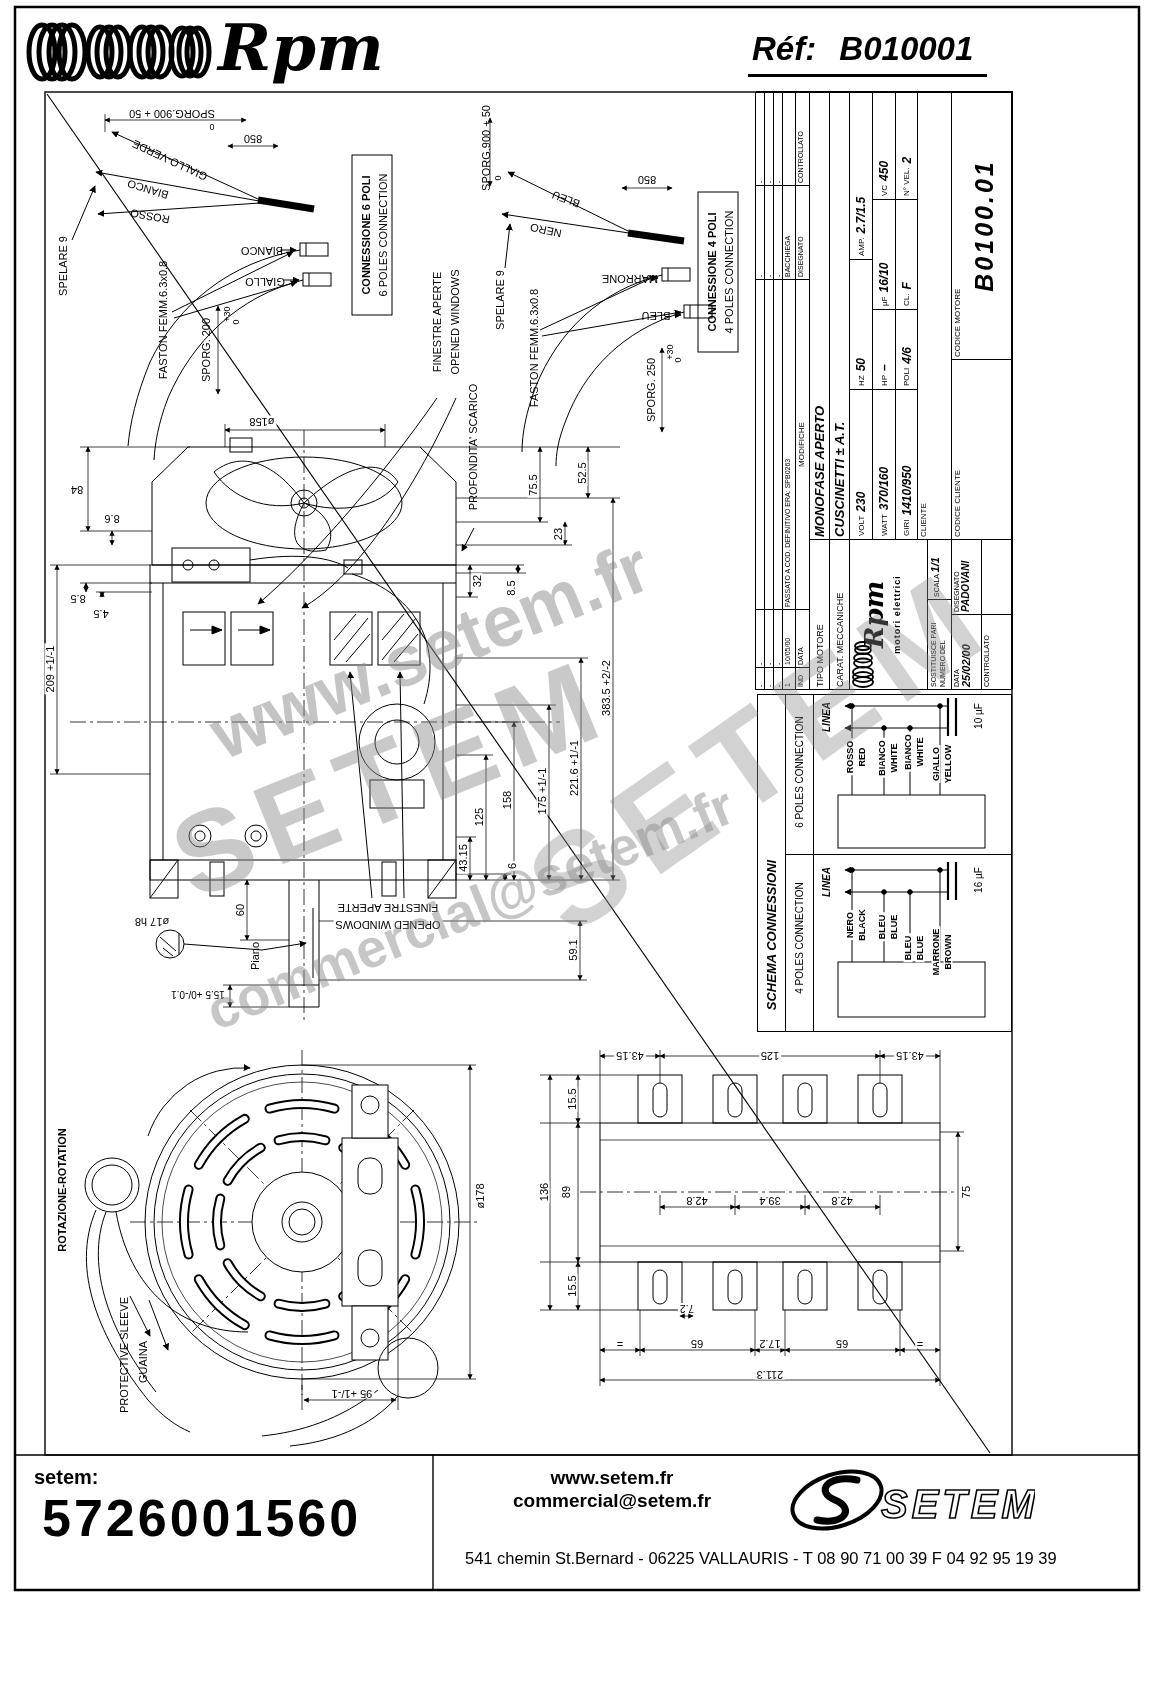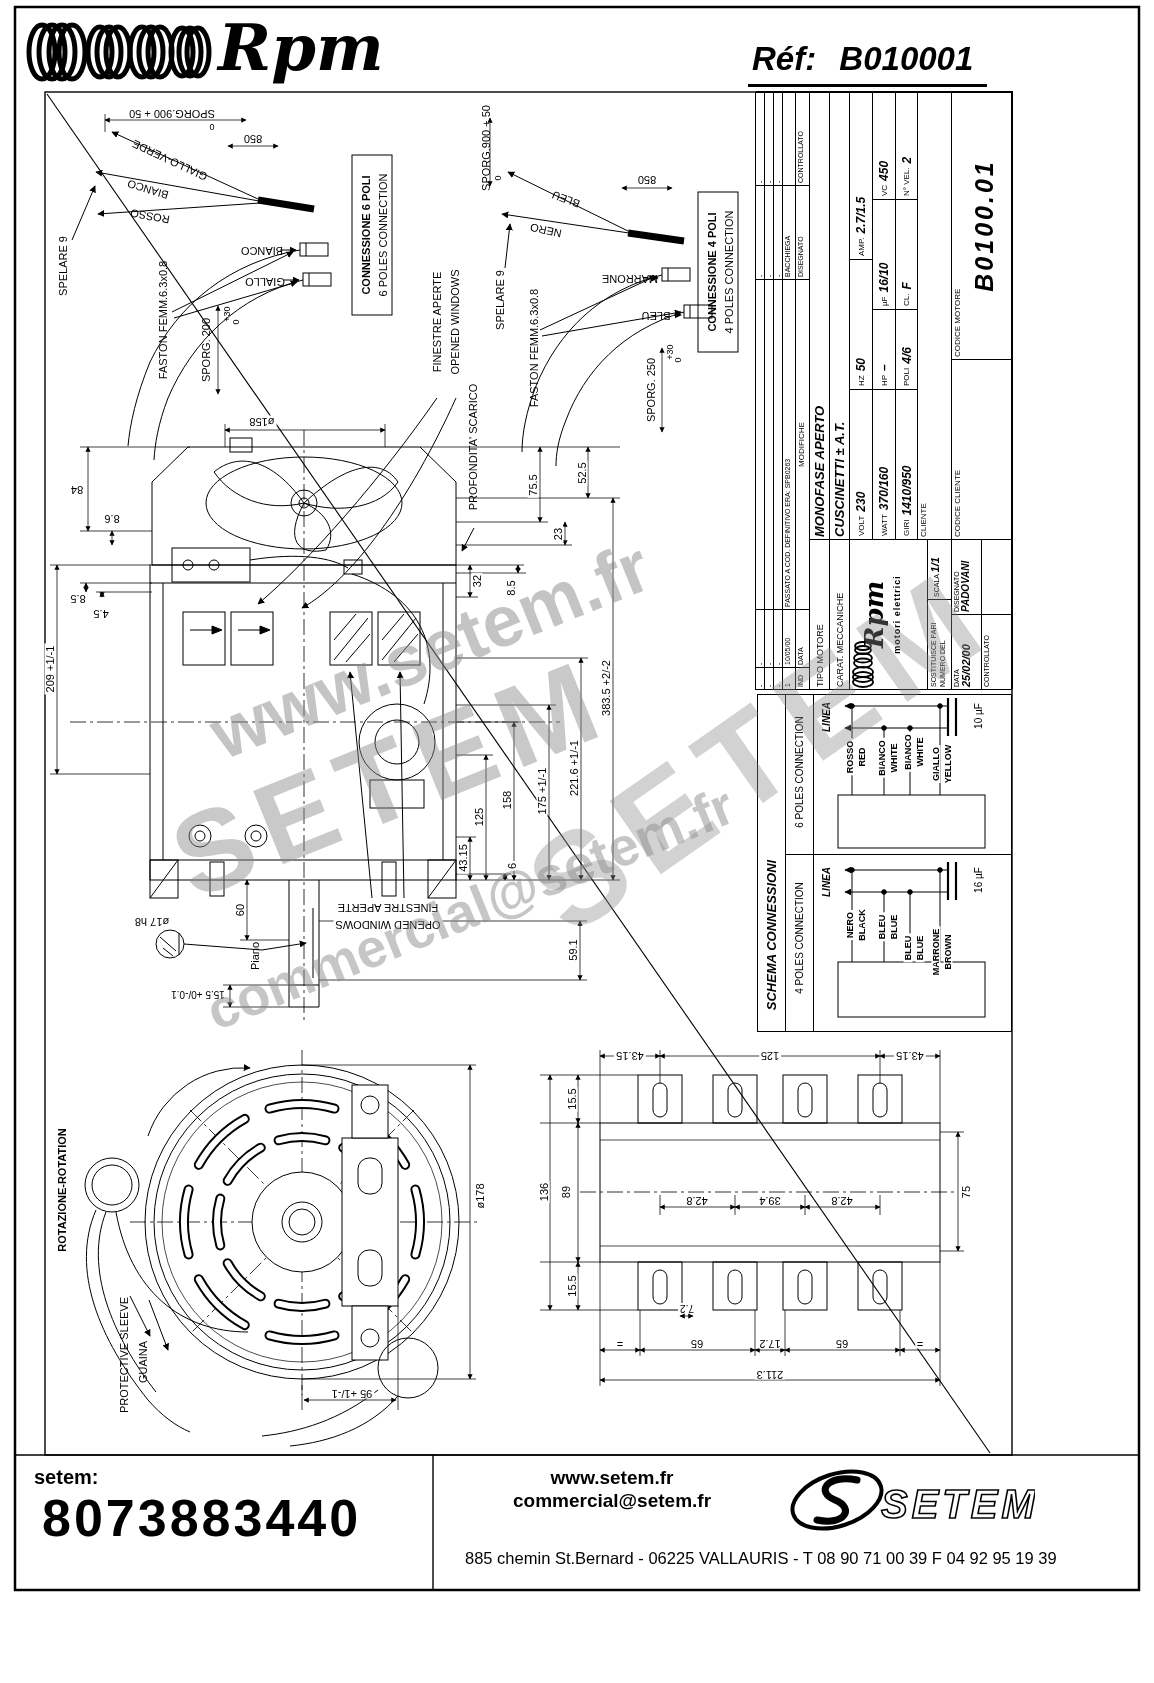--- a/index.html
+++ b/index.html
@@ -13,7 +13,7 @@
   .b{font-weight:bold;} .i{font-style:italic;}
   
   .brand{position:absolute;left:218px;top:10px;font:bold italic 64px "DejaVu Serif",serif;z-index:20;}
-  .ref{position:absolute;left:748px;top:40px;font:bold italic 33px "Liberation Sans",sans-serif;border-bottom:3px solid #000;padding:0 14px 6px 4px;z-index:20;}
+  .ref{position:absolute;left:748px;top:30px;font:bold italic 33px "Liberation Sans",sans-serif;border-bottom:3px solid #000;padding:0 14px 6px 4px;z-index:20;}
   
   .wm{position:absolute;font-weight:bold;color:#8a8a8a;white-space:nowrap;z-index:30;pointer-events:none;}
   

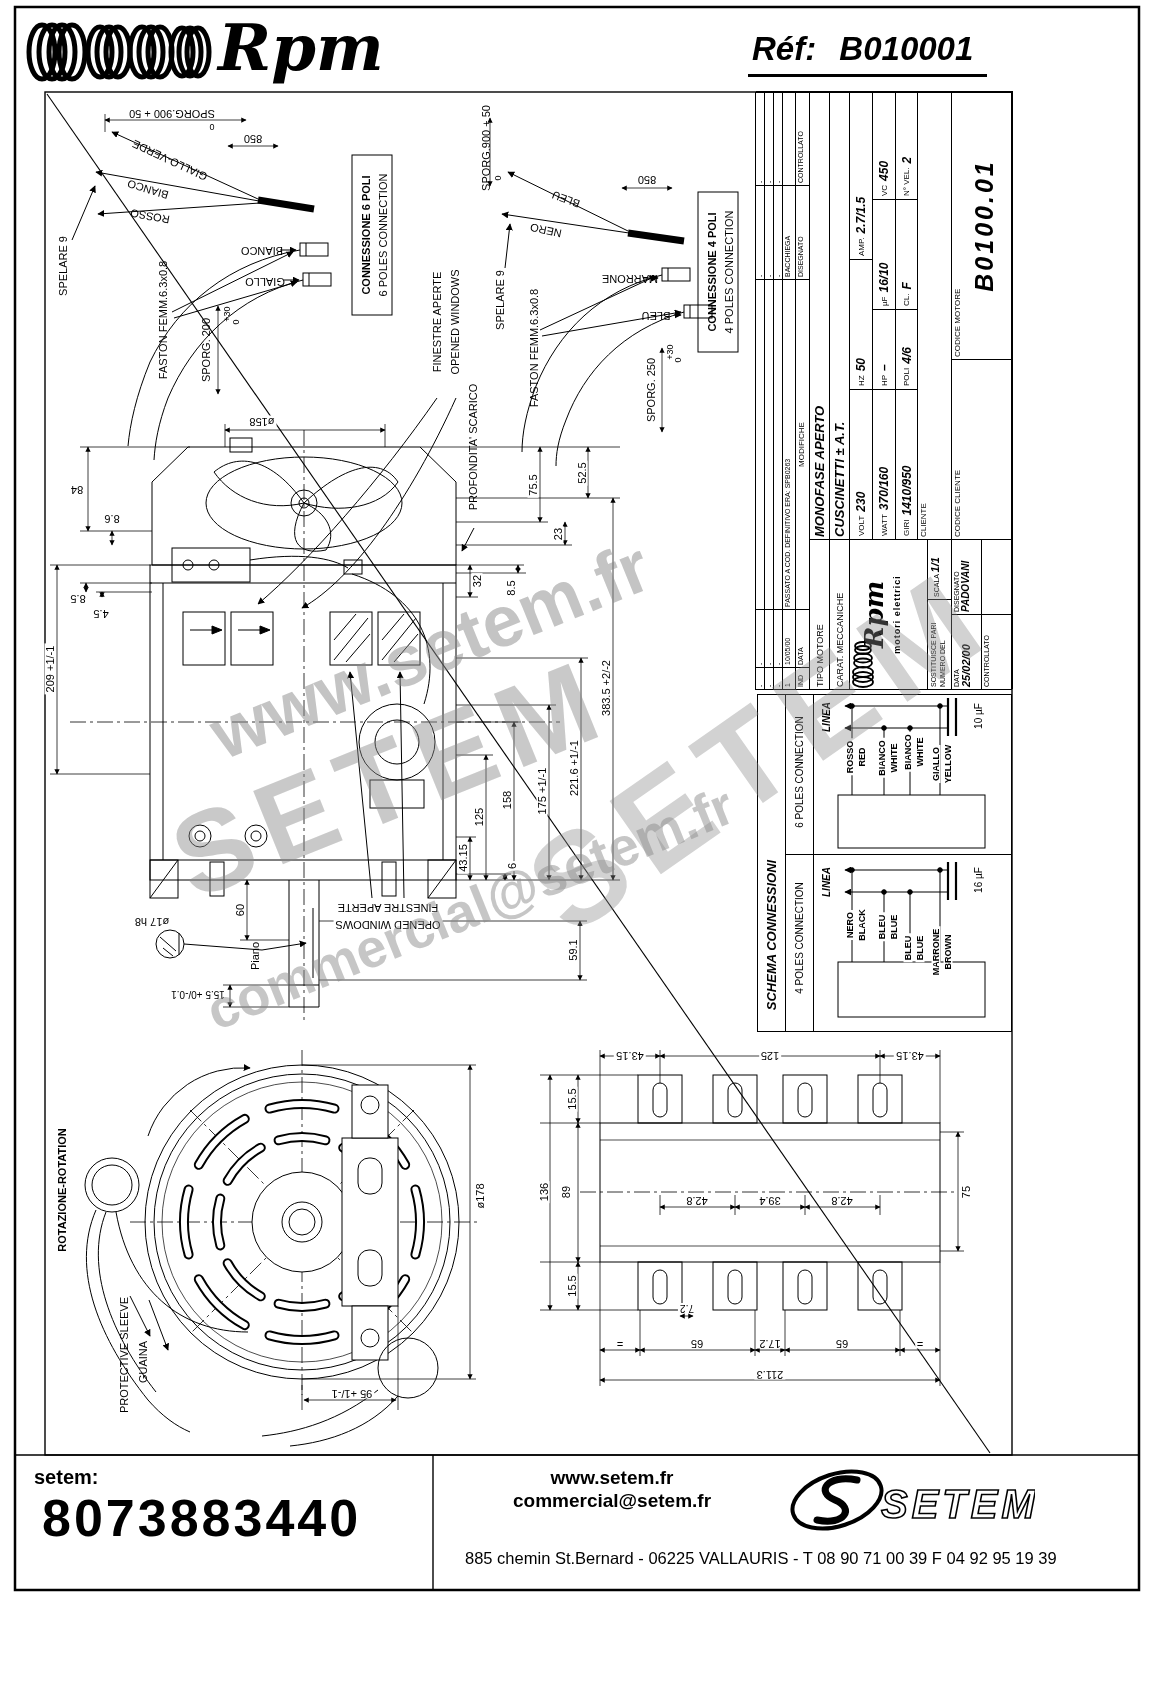--- a/index.html
+++ b/index.html
@@ -662,7 +662,7 @@
 <div class="wm" style="left:470px;top:908px;font-size:54px;opacity:.48;transform:translate(-50%,-50%) rotate(-22deg)">commercial@setem.fr</div>
 
 <div class="code-label">setem:</div>
-<div class="code-value">8073883440</div>
+<div class="code-value">5726001560</div>
 <div class="site">www.setem.fr</div>
 <div class="email">commercial@setem.fr</div>
 <div class="address">885 chemin St.Bernard  -  06225 VALLAURIS  -  T 08 90 71 00 39   F 04 92 95 19 39</div>

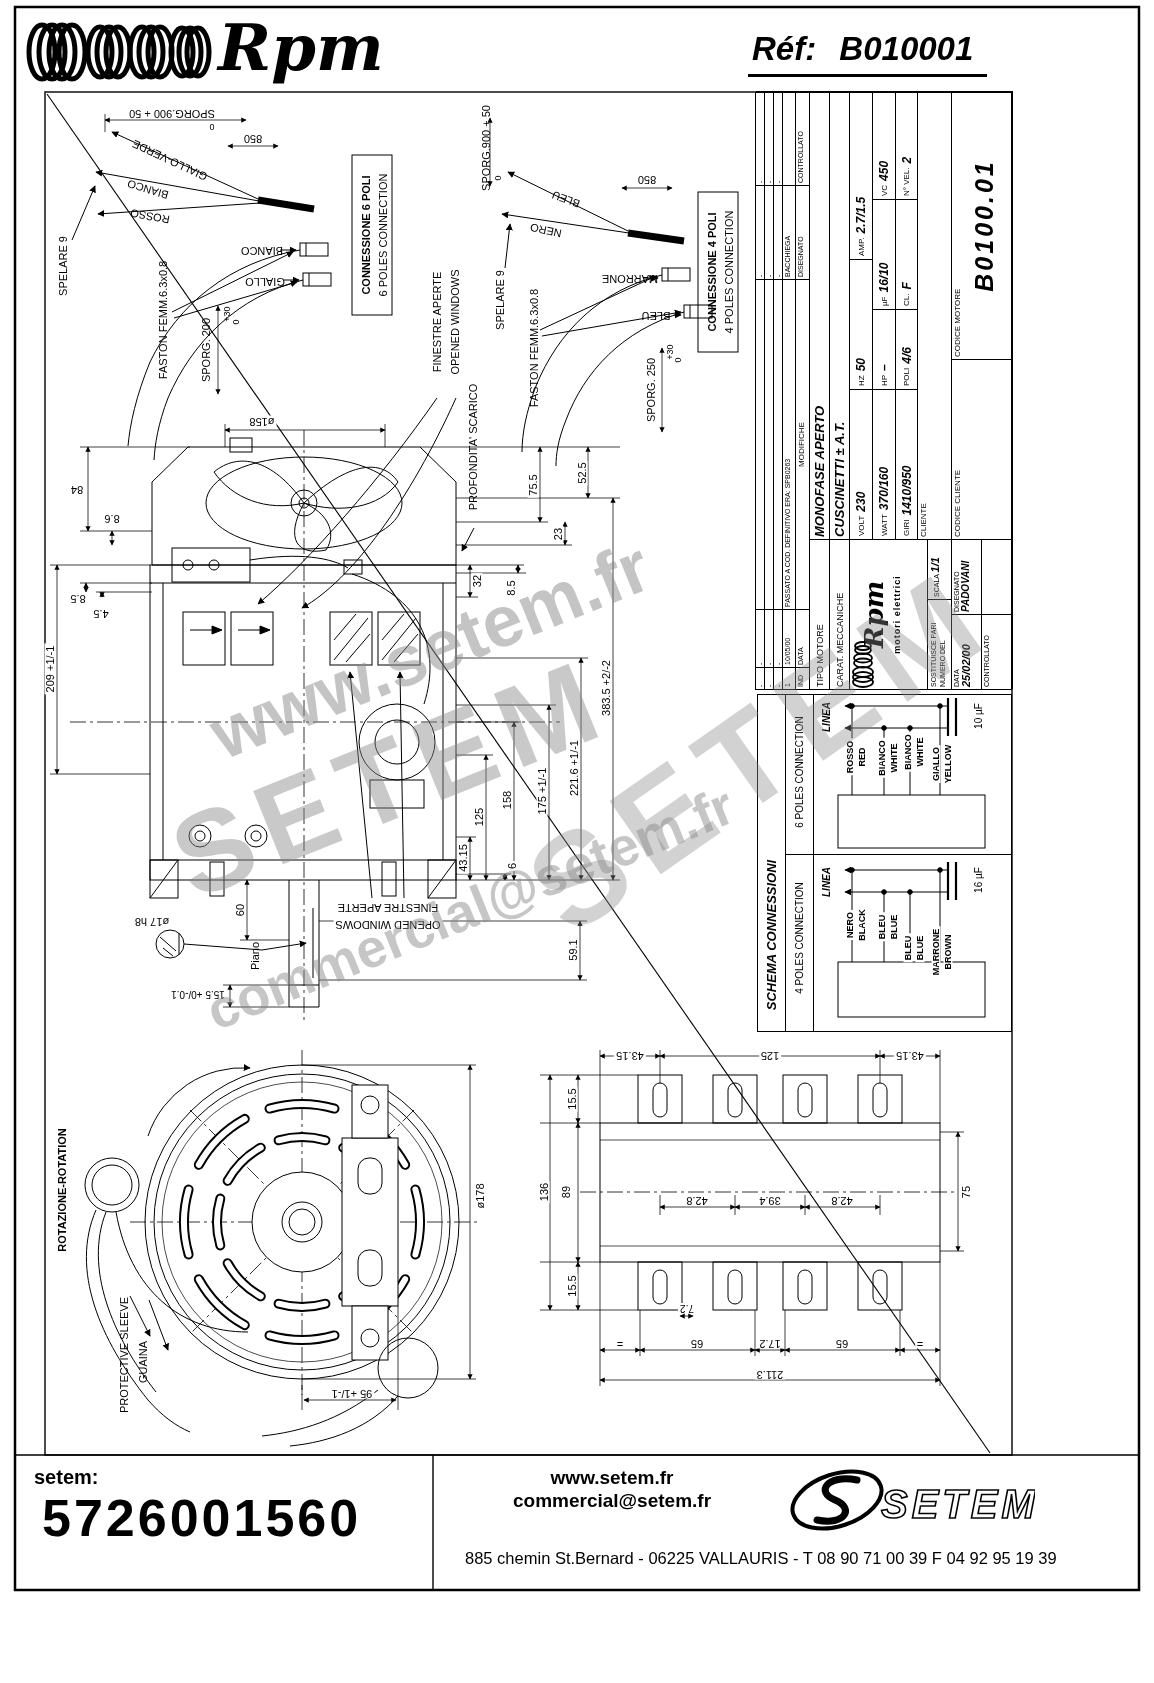--- a/index.html
+++ b/index.html
@@ -665,7 +665,7 @@
 <div class="code-value">5726001560</div>
 <div class="site">www.setem.fr</div>
 <div class="email">commercial@setem.fr</div>
-<div class="address">885 chemin St.Bernard  -  06225 VALLAURIS  -  T 08 90 71 00 39   F 04 92 95 19 39</div>
+<div class="address">541 chemin St.Bernard  -  06225 VALLAURIS  -  T 08 90 71 00 39   F 04 92 95 19 39</div>
 <svg class="logo-svg" style="left:785px;top:1458px" width="250" height="88" viewBox="0 0 250 88">
   <g fill="none" stroke="#000">
     <ellipse cx="52" cy="42" rx="46" ry="26" transform="rotate(-18 52 42)" stroke-width="4"></ellipse>

